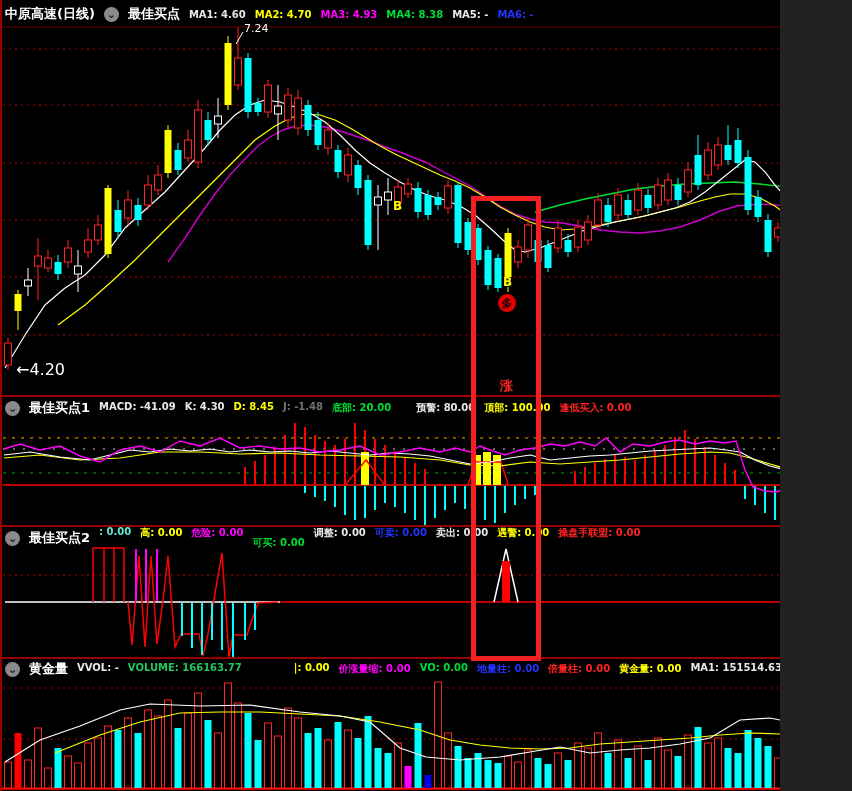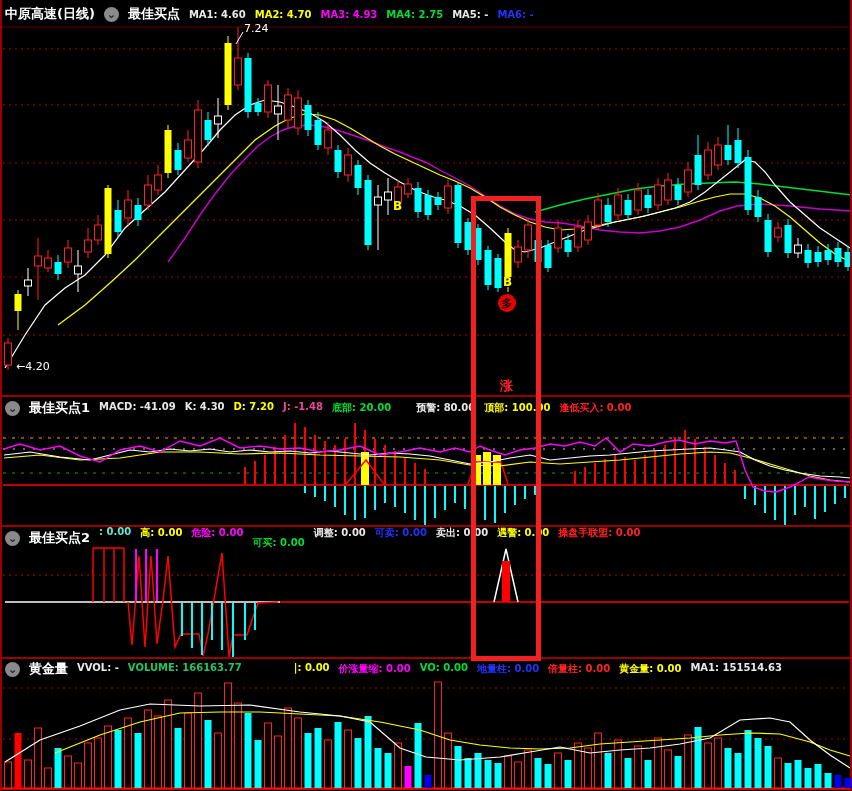--- a/index.html
+++ b/index.html
@@ -3,7 +3,7 @@
 <meta charset="utf-8">
 <style>
   html,body{margin:0;padding:0;background:#222;}
-  #app{position:relative;width:852px;height:791px;background:#000;overflow:hidden;
+  #app{position:relative;width:780px;height:791px;background:#000;overflow:hidden;
        font-family:"DejaVu Sans","Liberation Sans",sans-serif;}
   #chart{position:absolute;left:0;top:0;z-index:1;}
   .hdr{position:absolute;left:5px;height:20px;display:flex;align-items:center;gap:9px;

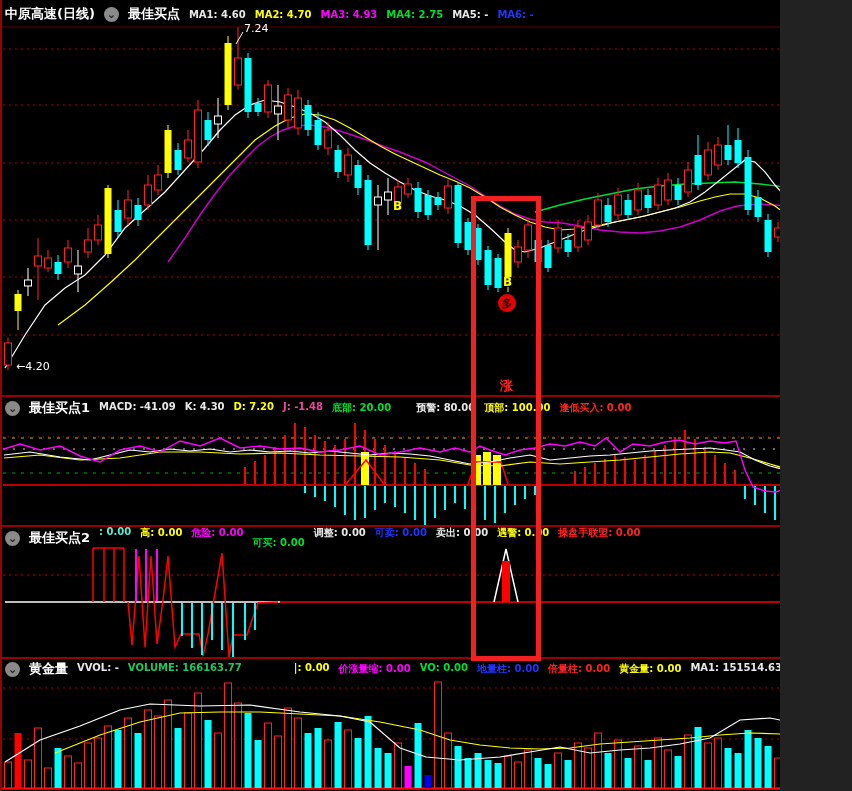--- a/index.html
+++ b/index.html
@@ -423,7 +423,7 @@
         <span style="color: rgb(232, 232, 232);">MA1: 4.60</span>
         <span style="color: rgb(255, 255, 0);">MA2: 4.70</span>
         <span style="color: rgb(255, 0, 255);">MA3: 4.93</span>
-        <span style="color: rgb(0, 221, 51);">MA4: 2.75</span>
+        <span style="color: rgb(0, 221, 51);">MA4: 8.38</span>
         <span style="color: rgb(232, 232, 232);">MA5: -</span>
         <span style="color: rgb(34, 51, 255);">MA6: -</span>
       </span>

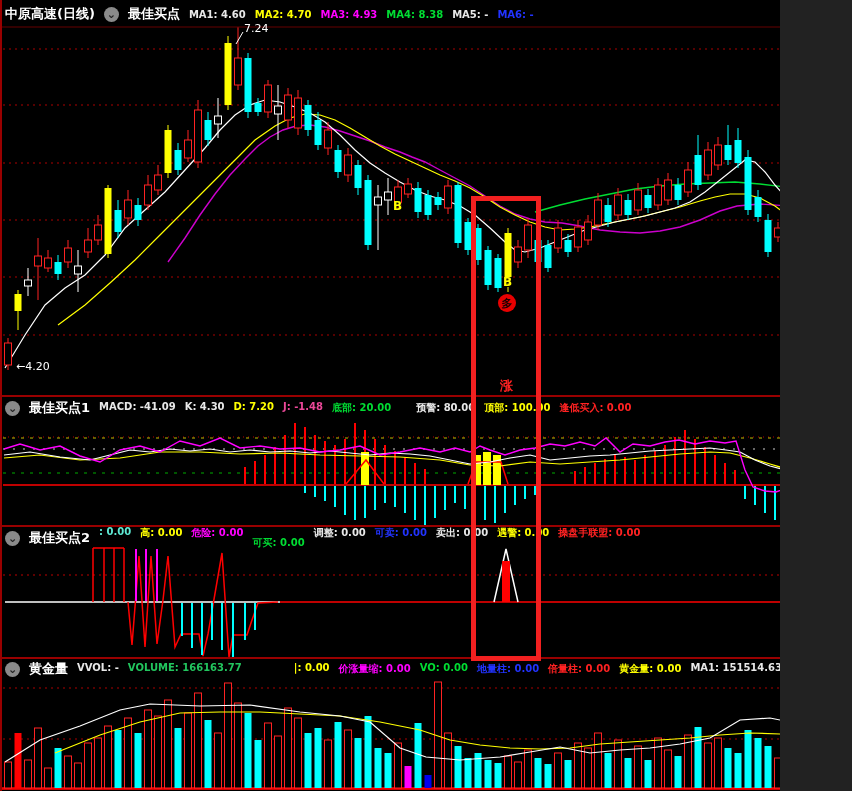--- a/index.html
+++ b/index.html
@@ -20,7 +20,7 @@
        color:#1a0000;font-size:11px;display:flex;align-items:center;justify-content:center;}
   #zhang{left:500px;top:377px;color:#ff2222;font-size:13px;}
   #peak{left:244px;top:22px;color:#fff;font-size:11px;font-weight:normal;}
-  #low{left:16px;top:360px;color:#fff;font-size:11px;font-weight:normal;}
+  #low{left:16px;top:360px;color:#fff;font-size:16px;font-weight:normal;}
   #hibox{position:absolute;z-index:5;border:5px solid #f22020;}
 </style>
 </head>

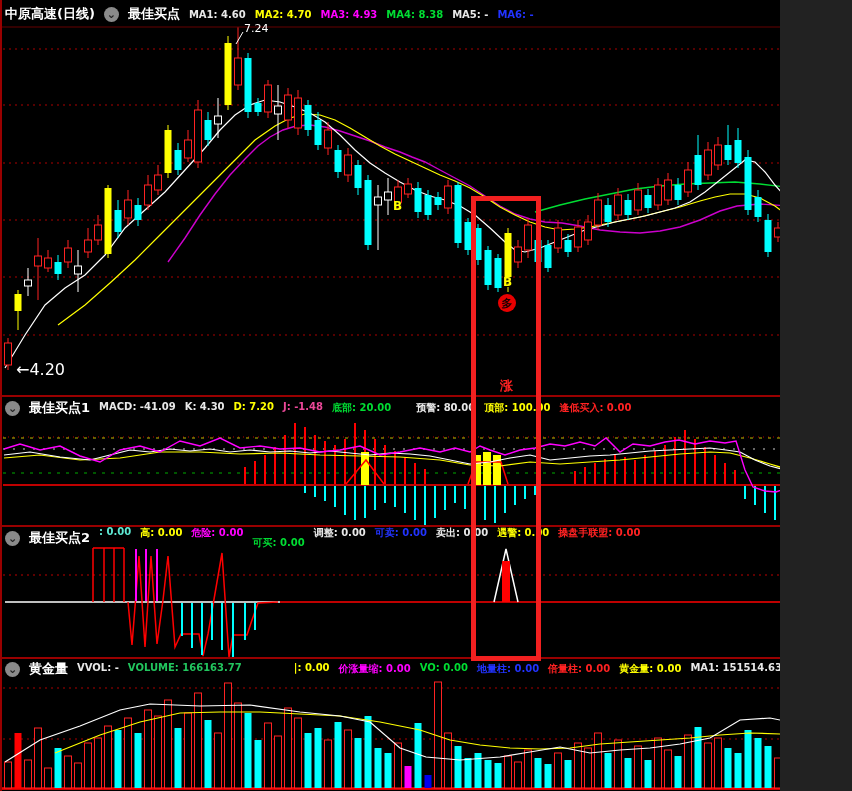--- a/index.html
+++ b/index.html
@@ -435,7 +435,7 @@
     <span class="items">
         <span style="color: rgb(232, 232, 232);">MACD: -41.09</span>
         <span style="color: rgb(232, 232, 232);">K: 4.30</span>
-        <span style="color: rgb(255, 255, 0);">D: 7.20</span>
+        <span style="color: rgb(255, 255, 0);">D: 8.45</span>
         <span style="color: #ec4899; text-align: center;">J: -1.48</span>
         <span style="color: rgb(0, 221, 51);">底部: 20.00</span>
         <span style="color: rgb(232, 232, 232); margin-left: 16px;">预警: 80.00</span>

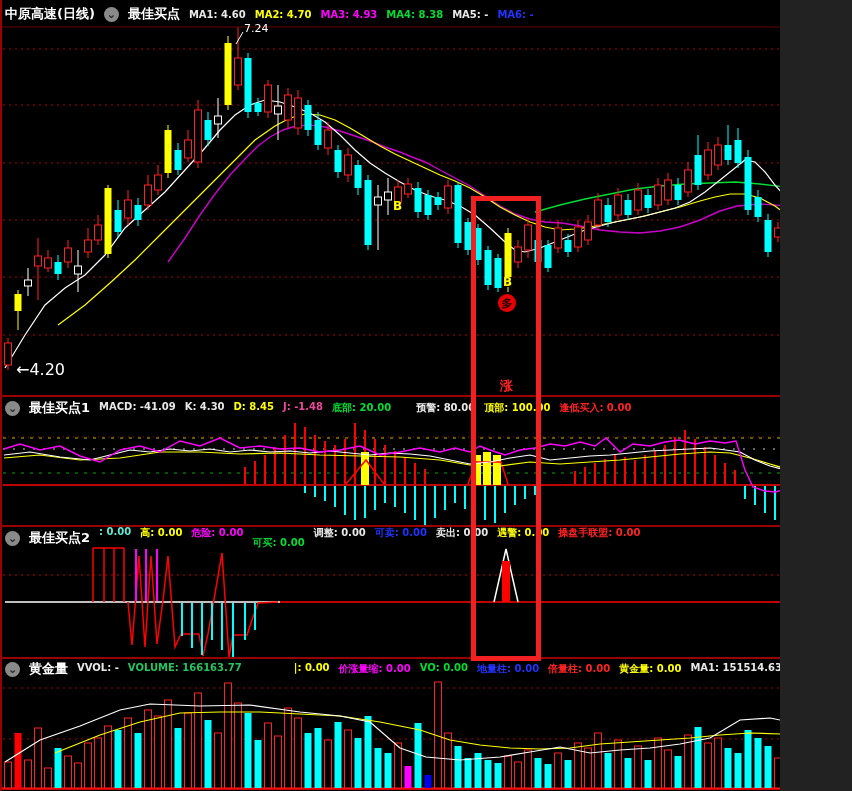--- a/index.html
+++ b/index.html
@@ -436,7 +436,7 @@
         <span style="color: rgb(232, 232, 232);">MACD: -41.09</span>
         <span style="color: rgb(232, 232, 232);">K: 4.30</span>
         <span style="color: rgb(255, 255, 0);">D: 8.45</span>
-        <span style="color: #ec4899; text-align: center;">J: -1.48</span>
+        <span style="color: #737373; text-align: center;">J: -1.48</span>
         <span style="color: rgb(0, 221, 51);">底部: 20.00</span>
         <span style="color: rgb(232, 232, 232); margin-left: 16px;">预警: 80.00</span>
         <span style="color: rgb(255, 255, 0);">顶部: 100.00</span>

